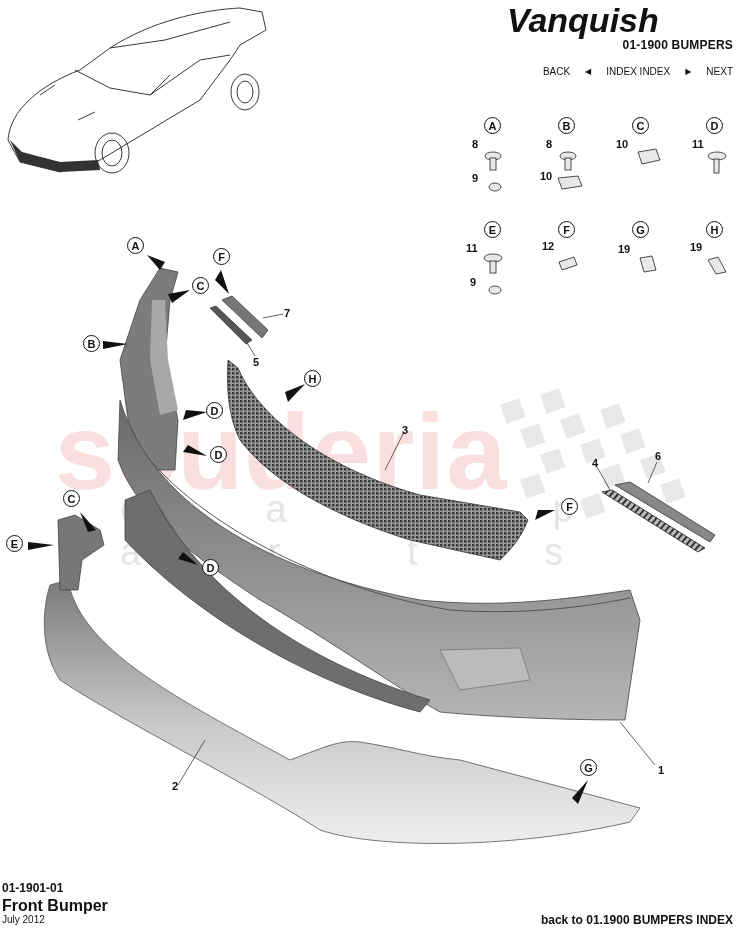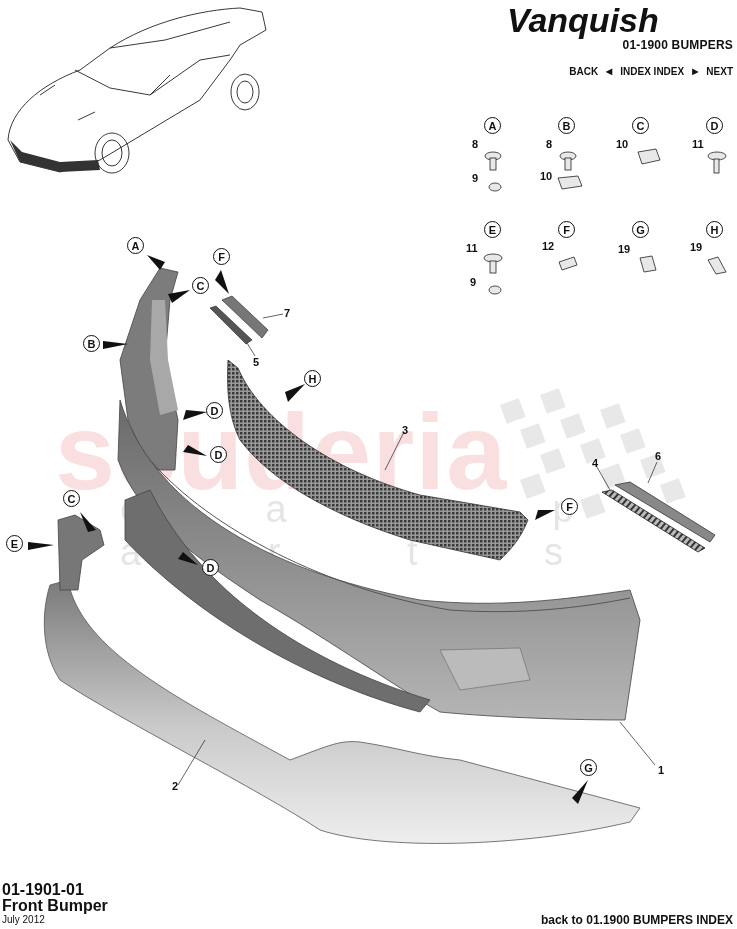--- a/index.html
+++ b/index.html
@@ -7,7 +7,7 @@
   .abs { position:absolute; }
   .brand { left:505px; top:2px; width:230px; height:38px; }
   .section-title { right:4px; top:38px; font-family:"Liberation Sans", sans-serif; font-weight:bold; font-size:12px; letter-spacing:0.2px; }
-  .nav { right:4px; top:66px; font-size:10px; font-weight:bold; display:flex; gap:8px; align-items:center; }
+  .nav { right:4px; top:66px; font-size:10px; font-weight:normal; display:flex; gap:15px; align-items:center; }
   .nav span { cursor:pointer; }
   .nav .tri { font-size:8px; }
   .footer-code { left:2px; top:881px; font-size:16px; font-weight:bold; }

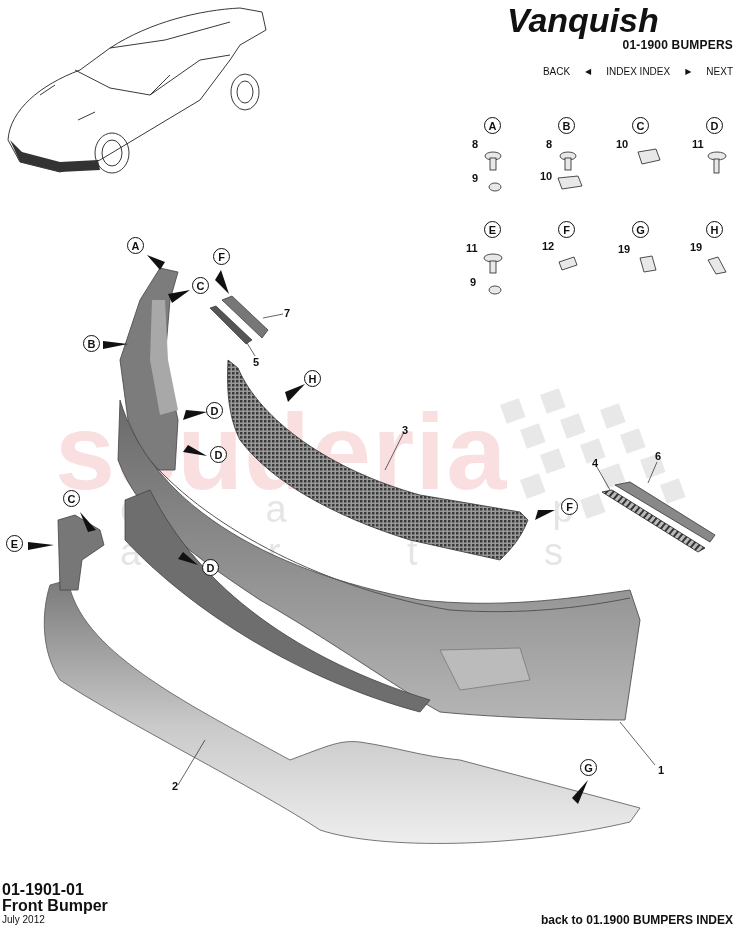--- a/index.html
+++ b/index.html
@@ -10,7 +10,7 @@
   .nav { right:4px; top:66px; font-size:10px; font-weight:normal; display:flex; gap:15px; align-items:center; }
   .nav span { cursor:pointer; }
   .nav .tri { font-size:8px; }
-  .footer-code { left:2px; top:881px; font-size:16px; font-weight:bold; }
+  .footer-code { left:2px; top:881px; font-size:12px; font-weight:bold; }
   .footer-title { left:2px; top:897px; font-size:16px; font-weight:bold; }
   .footer-date { left:2px; top:914px; font-size:10px; font-weight:normal; }
   .footer-link { right:4px; top:913px; font-size:12px; font-weight:bold; cursor:pointer; }

